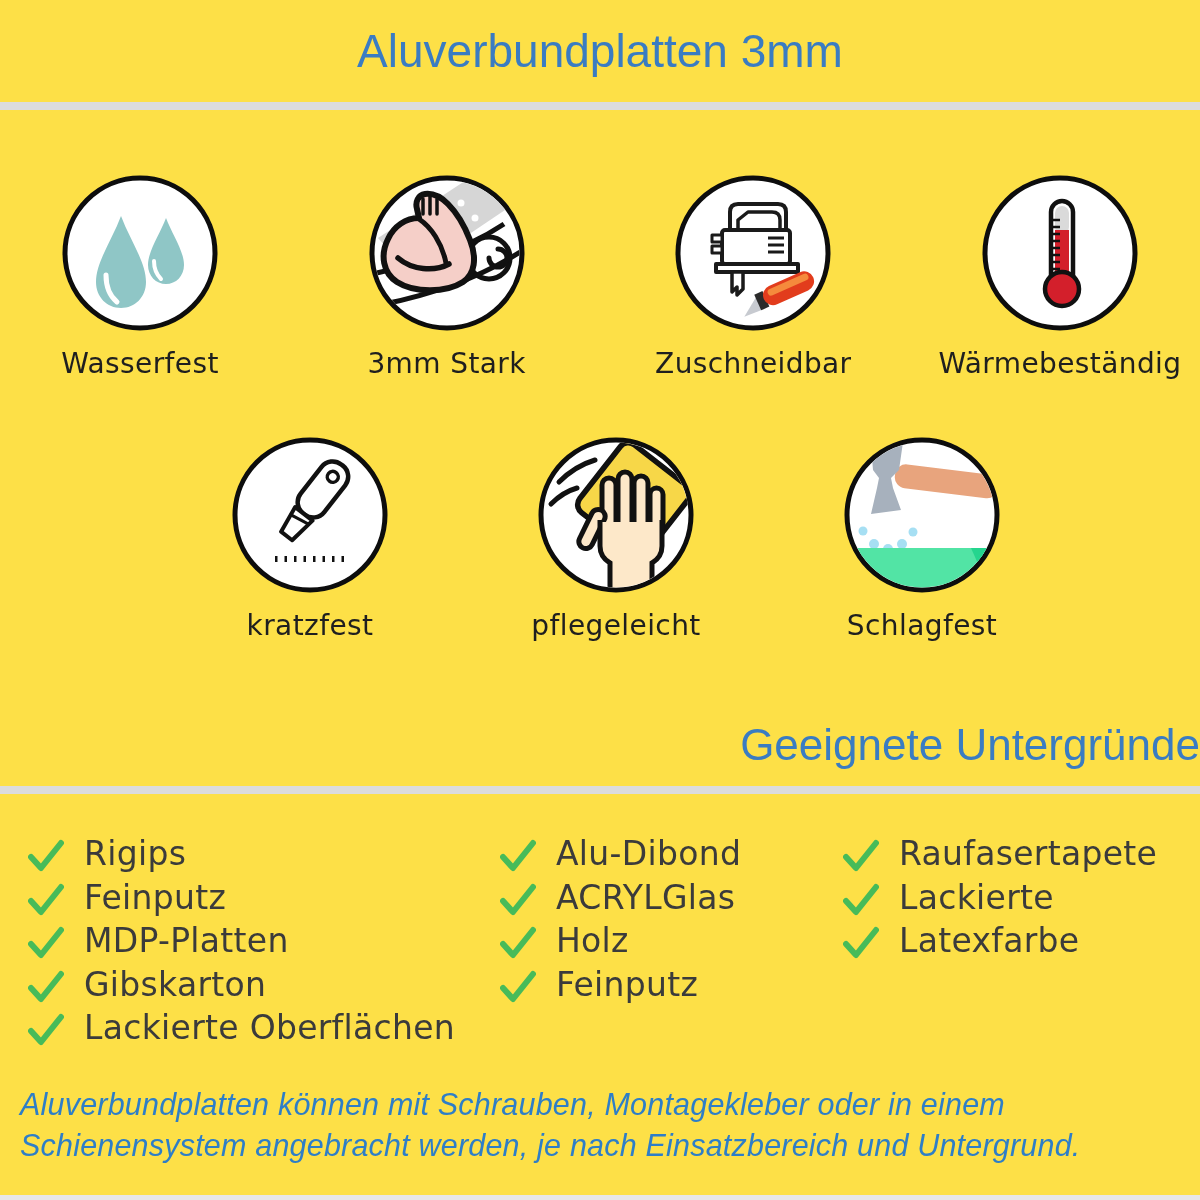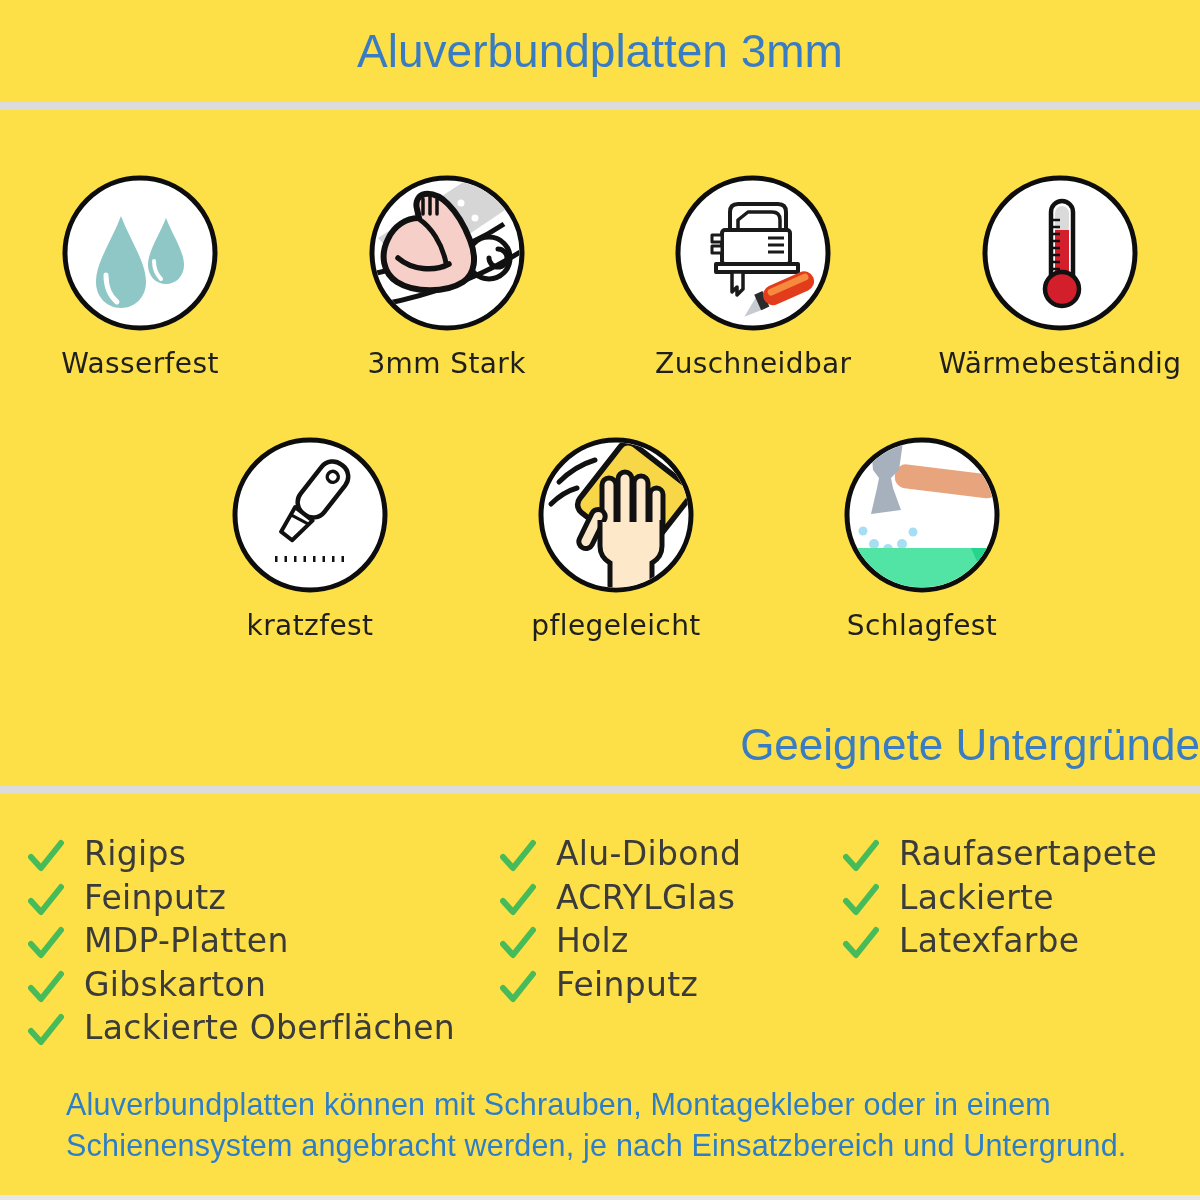--- a/index.html
+++ b/index.html
@@ -33,8 +33,8 @@
   .sub-label { margin-left:20px; font-size:33px; color:#3b3b3b; letter-spacing:0.3px;
                font-family:"DejaVu Sans", sans-serif; white-space:nowrap; line-height:36px; }
 
-  .footer-note { margin-top:30px; padding-left:66px; color:#2e7ec7; font-size:30.5px;
-                 line-height:41px; letter-spacing:0.2px; }
+  .footer-note { margin-top:30px; padding-left:20px; color:#2e7ec7; font-size:30.5px;
+                 line-height:41px; letter-spacing:0.2px;font-style:italic; }
 
   svg { display:block; }
 </style>

